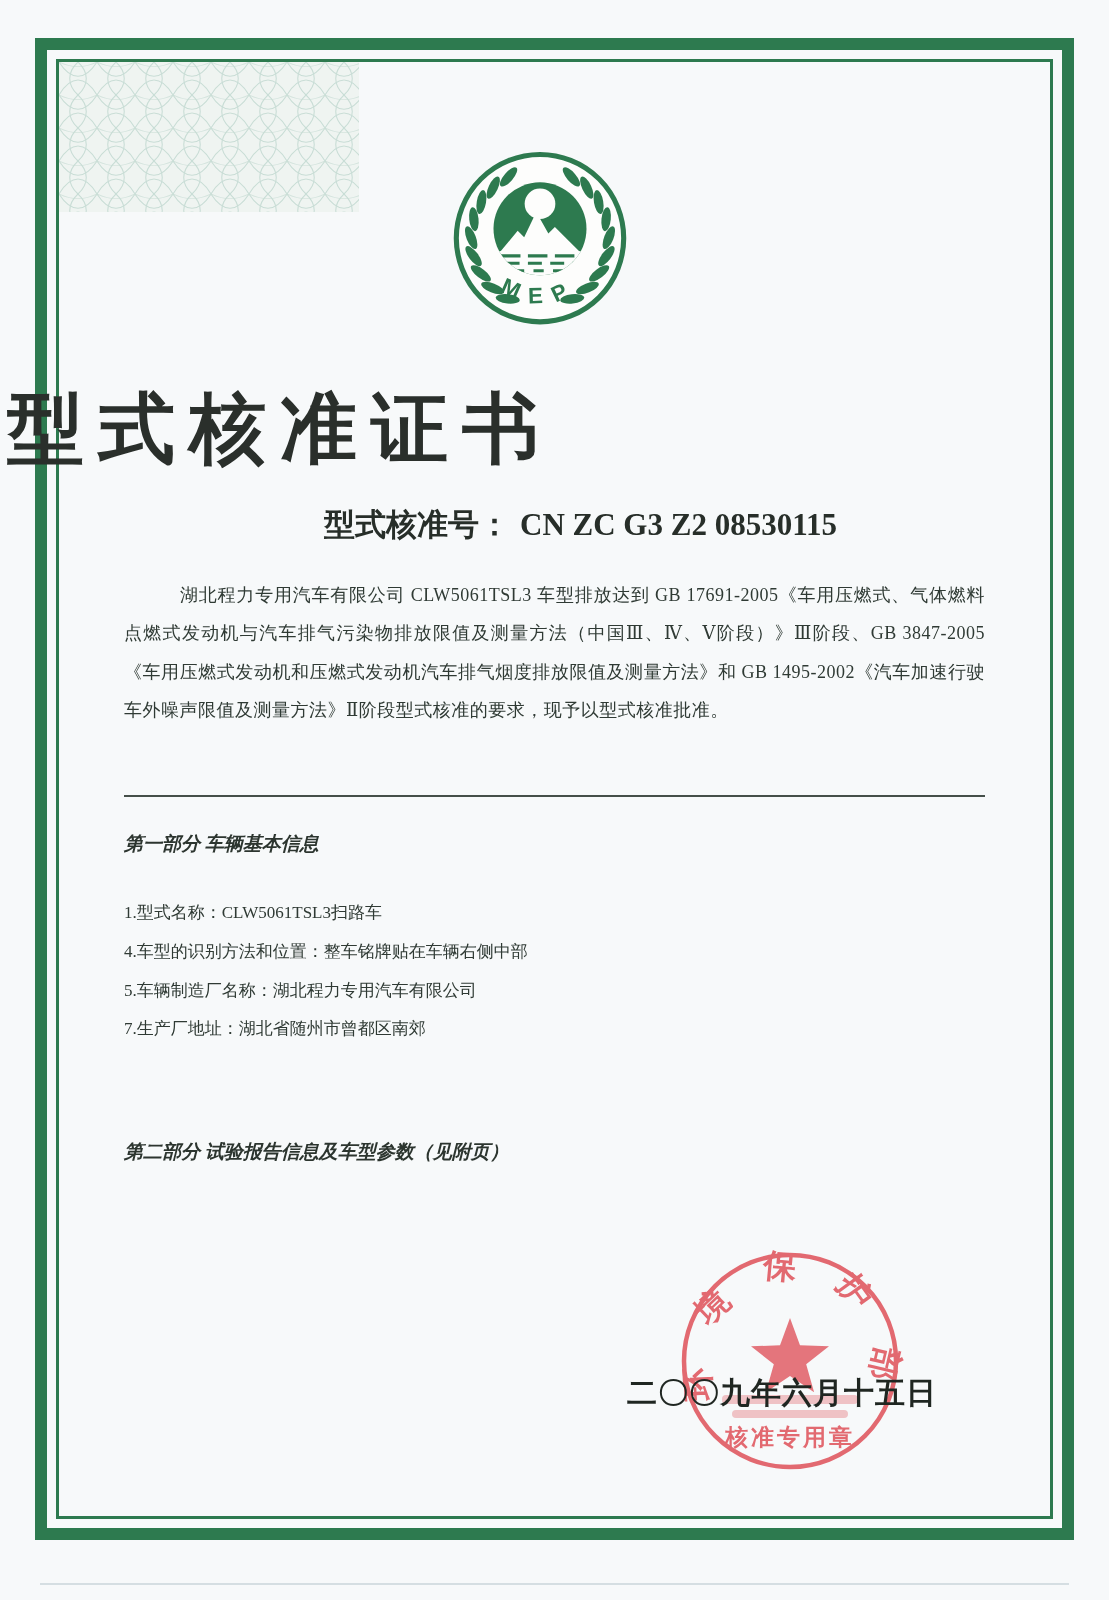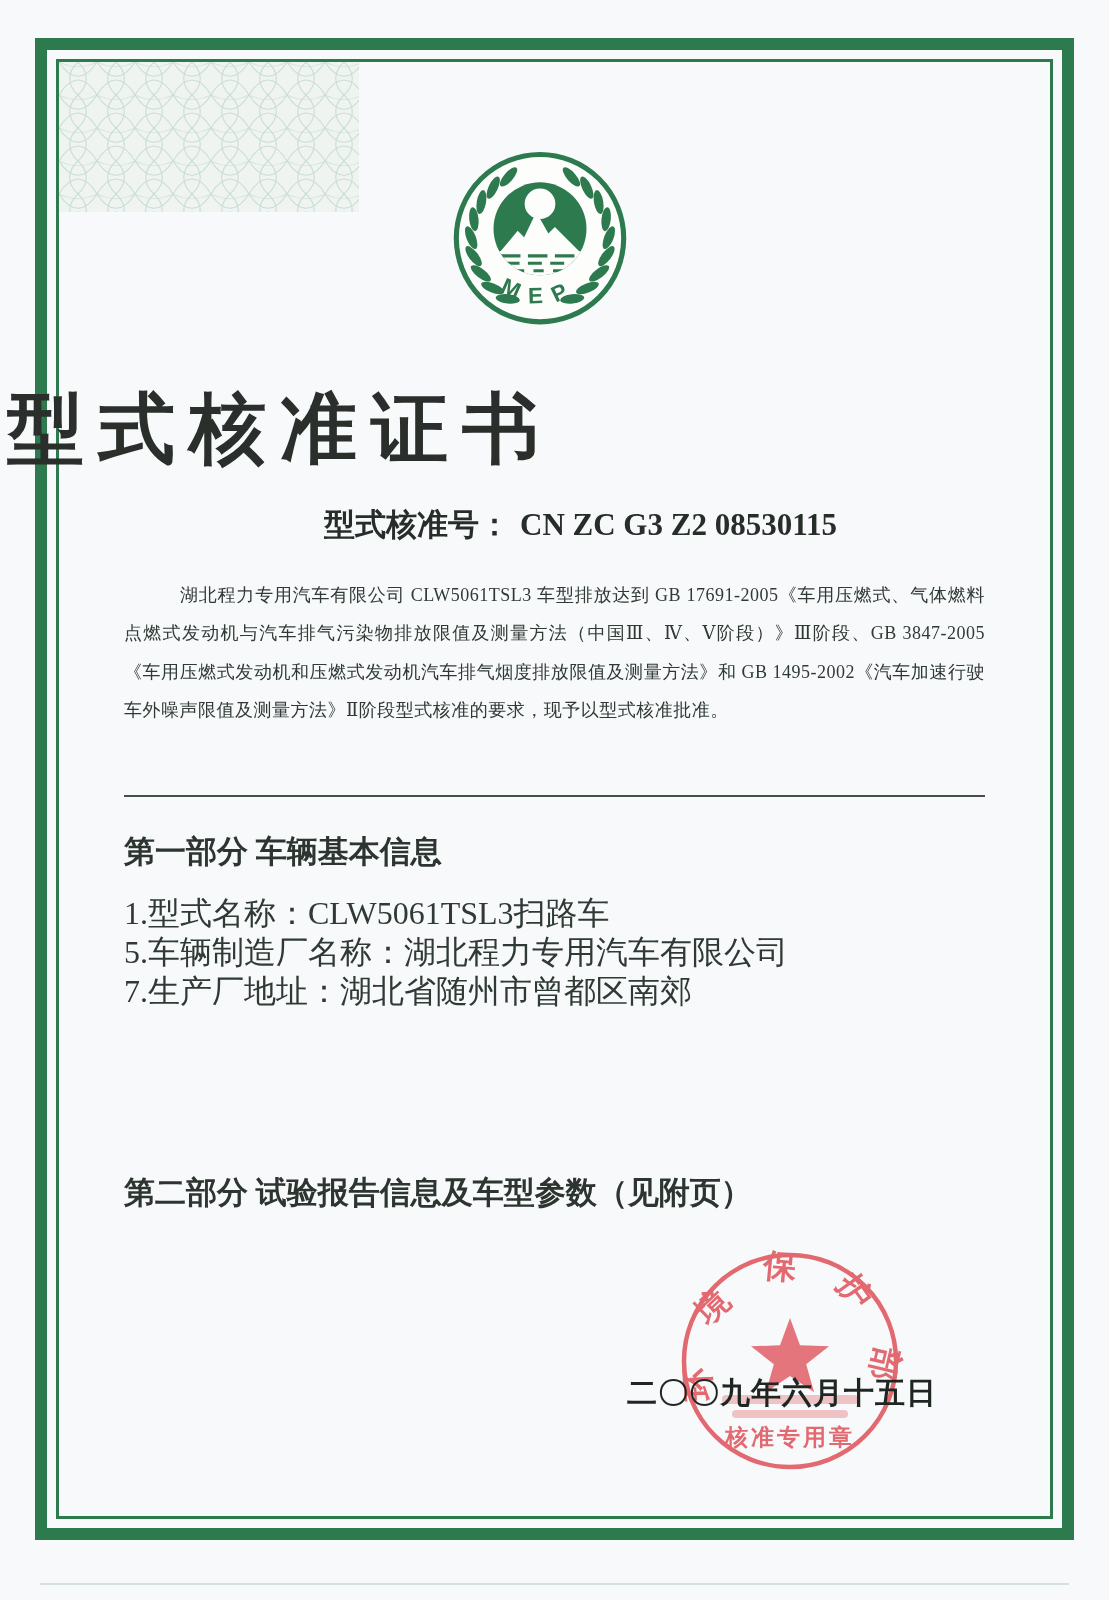--- a/index.html
+++ b/index.html
@@ -22,7 +22,7 @@
         line-height:38.4px;text-align:justify;text-align-last:left;text-indent:56px;
         color:#2f3a34;letter-spacing:0.5px;}
   .rule{position:absolute;left:124px;top:795px;width:861px;height:2px;background:#454f49;}
-  .sec-heading{position:absolute;left:124px;font-size:31px;font-weight:bold;color:#2c352f;}
+  .sec-heading{position:absolute;left:124px;font-size:19px;font-weight:bold;color:#2c352f;font-style:italic;}
   .sec1-heading{top:831px;}
   .sec2-heading{top:1172px;}
   .fields{position:absolute;left:124px;top:894px;font-size:32px;line-height:38.8px;color:#2f3a34;}

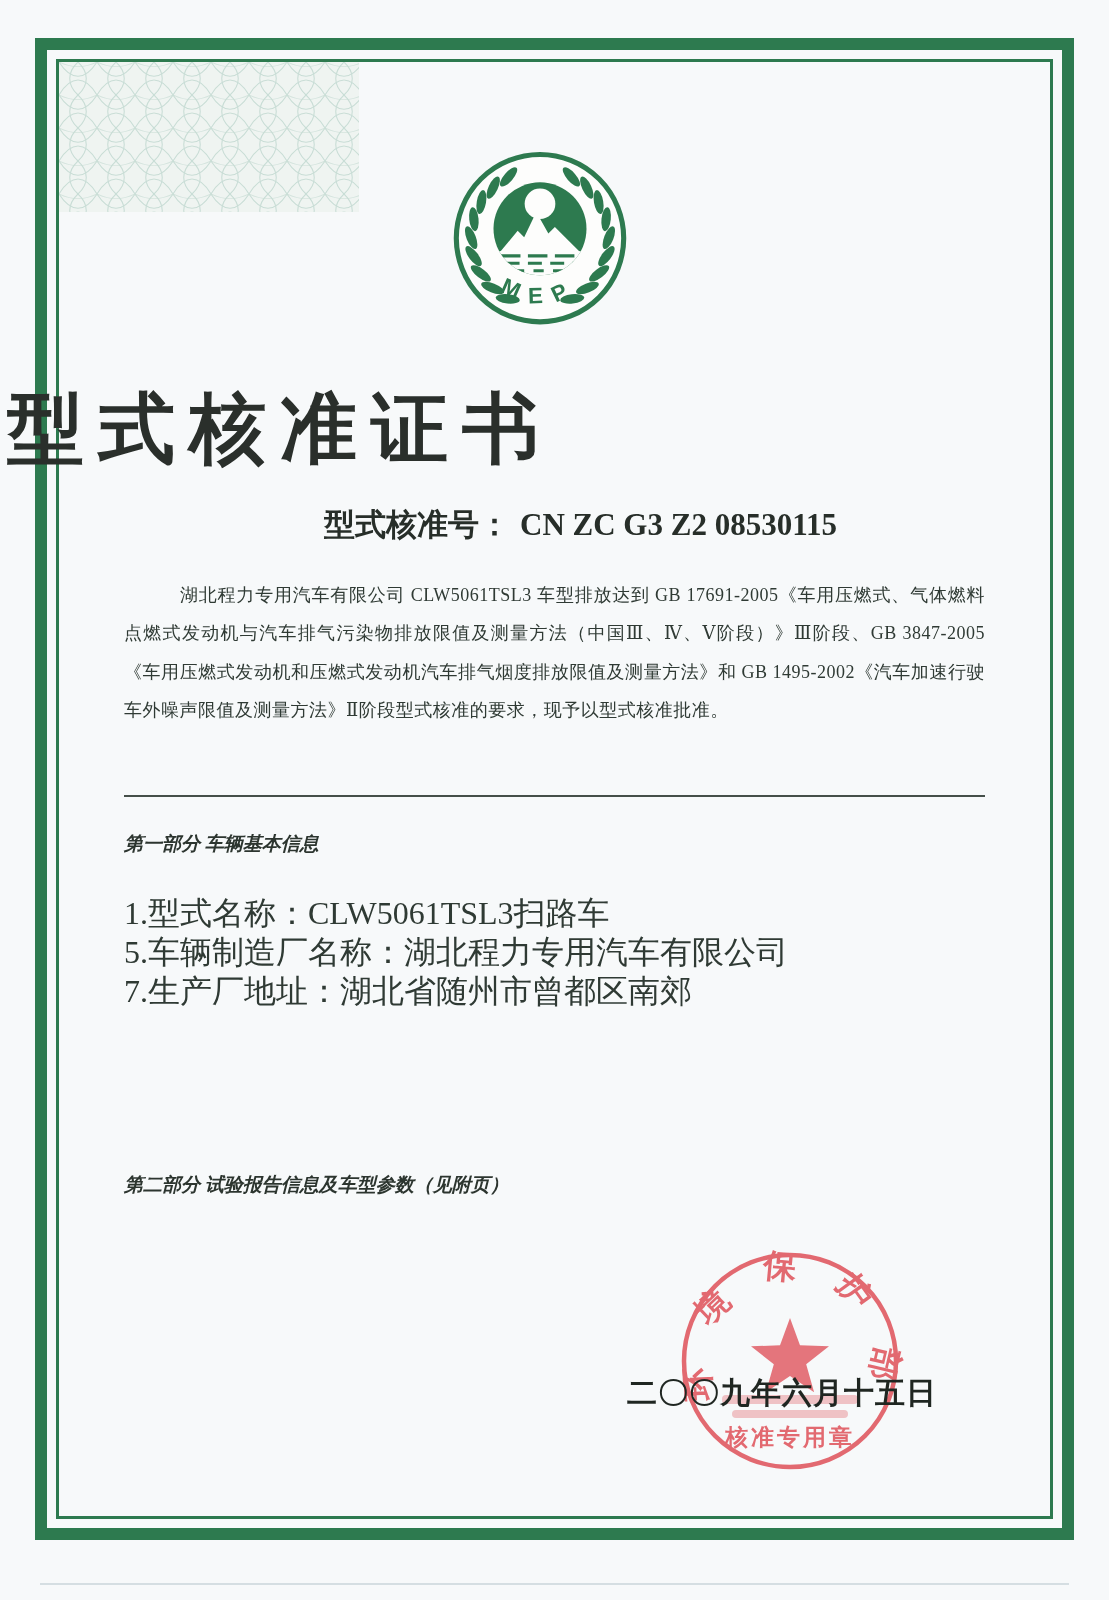--- a/index.html
+++ b/index.html
@@ -25,7 +25,7 @@
   .sec-heading{position:absolute;left:124px;font-size:19px;font-weight:bold;color:#2c352f;font-style:italic;}
   .sec1-heading{top:831px;}
   .sec2-heading{top:1172px;}
-  .fields{position:absolute;left:124px;top:894px;font-size:32px;line-height:38.8px;color:#2f3a34;}
+  .fields{position:absolute;left:124px;top:894px;font-size:17px;line-height:38.8px;color:#2f3a34;}
   .seal{position:absolute;left:666px;top:1237px;width:248px;height:248px;opacity:.88;}
   .date{position:absolute;left:627px;top:1373px;font-size:30px;font-weight:600;
         letter-spacing:1px;color:#1f2621;z-index:5;text-align:right;}

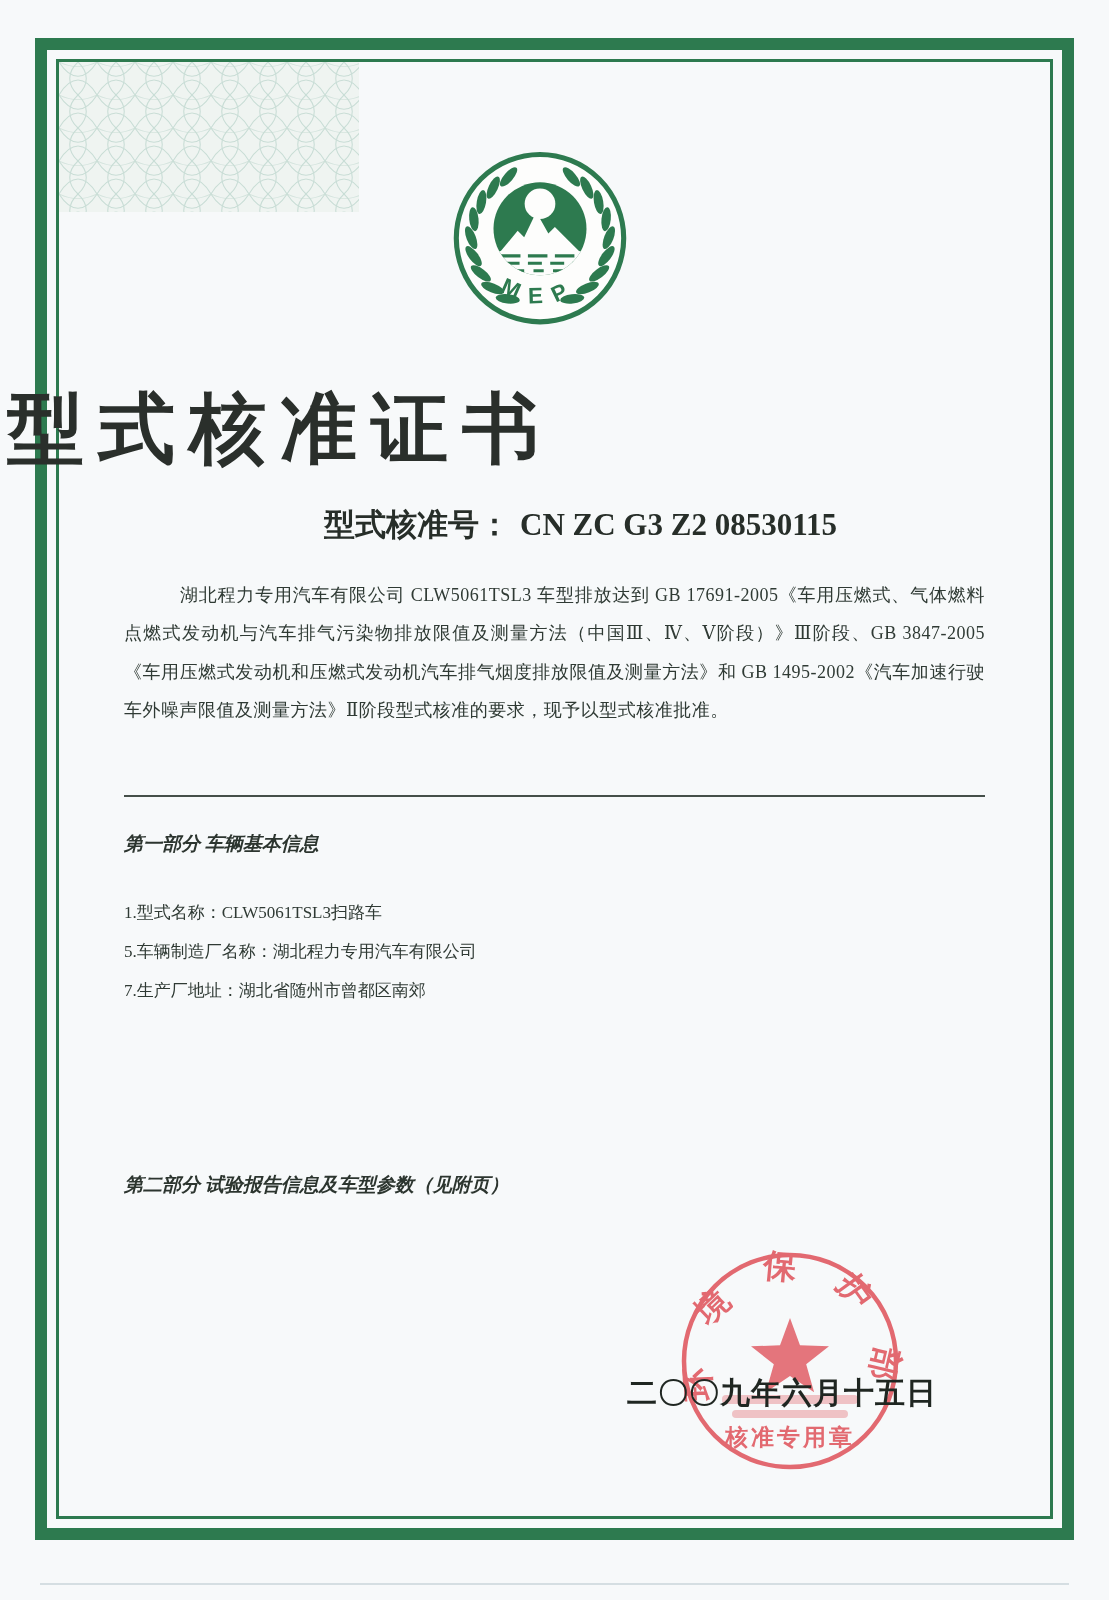--- a/index.html
+++ b/index.html
@@ -115,6 +115,7 @@
     <div class="sec-heading sec1-heading">第一部分  车辆基本信息</div>
     <div class="fields">
       <div>1.型式名称：CLW5061TSL3扫路车</div>
+      <div>4.车型的识别方法和位置：整车铭牌贴在车辆右侧中部</div>
       <div>5.车辆制造厂名称：湖北程力专用汽车有限公司</div>
       <div>7.生产厂地址：湖北省随州市曾都区南郊</div>
     </div>

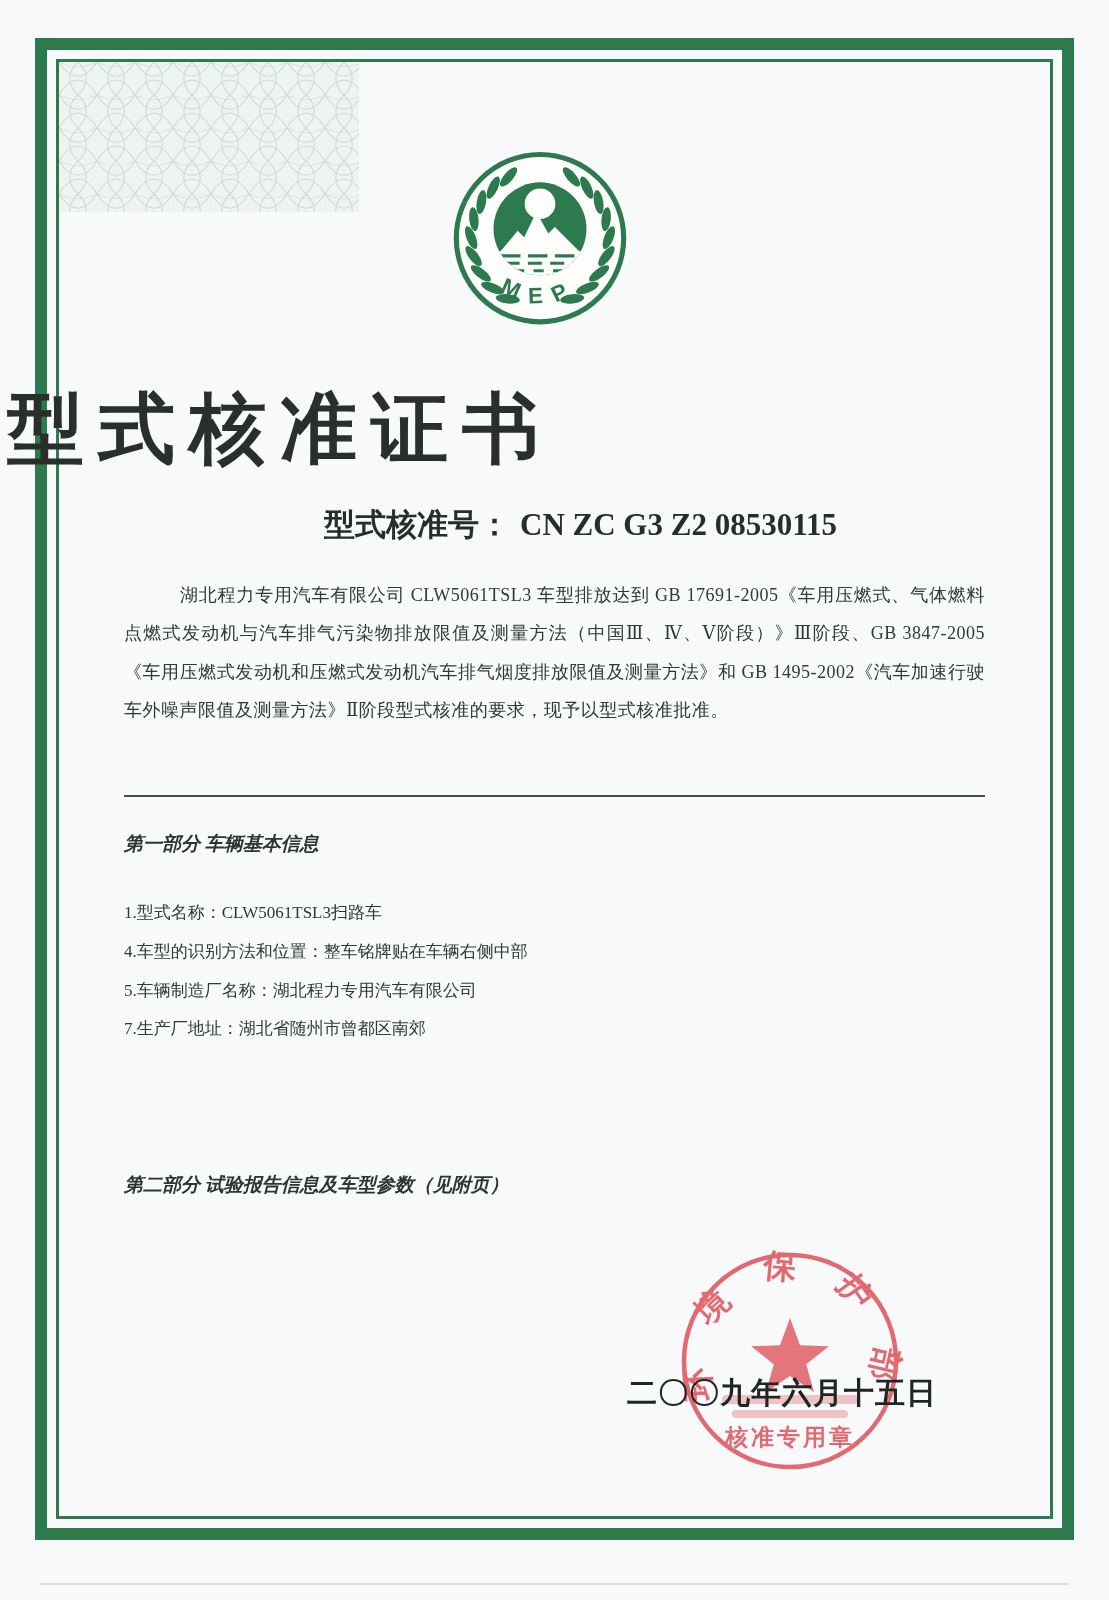--- a/index.html
+++ b/index.html
@@ -24,7 +24,7 @@
   .rule{position:absolute;left:124px;top:795px;width:861px;height:2px;background:#454f49;}
   .sec-heading{position:absolute;left:124px;font-size:19px;font-weight:bold;color:#2c352f;font-style:italic;}
   .sec1-heading{top:831px;}
-  .sec2-heading{top:1172px;}
+  .sec2-heading{top:1139px;}
   .fields{position:absolute;left:124px;top:894px;font-size:17px;line-height:38.8px;color:#2f3a34;}
   .seal{position:absolute;left:666px;top:1237px;width:248px;height:248px;opacity:.88;}
   .date{position:absolute;left:627px;top:1373px;font-size:30px;font-weight:600;

